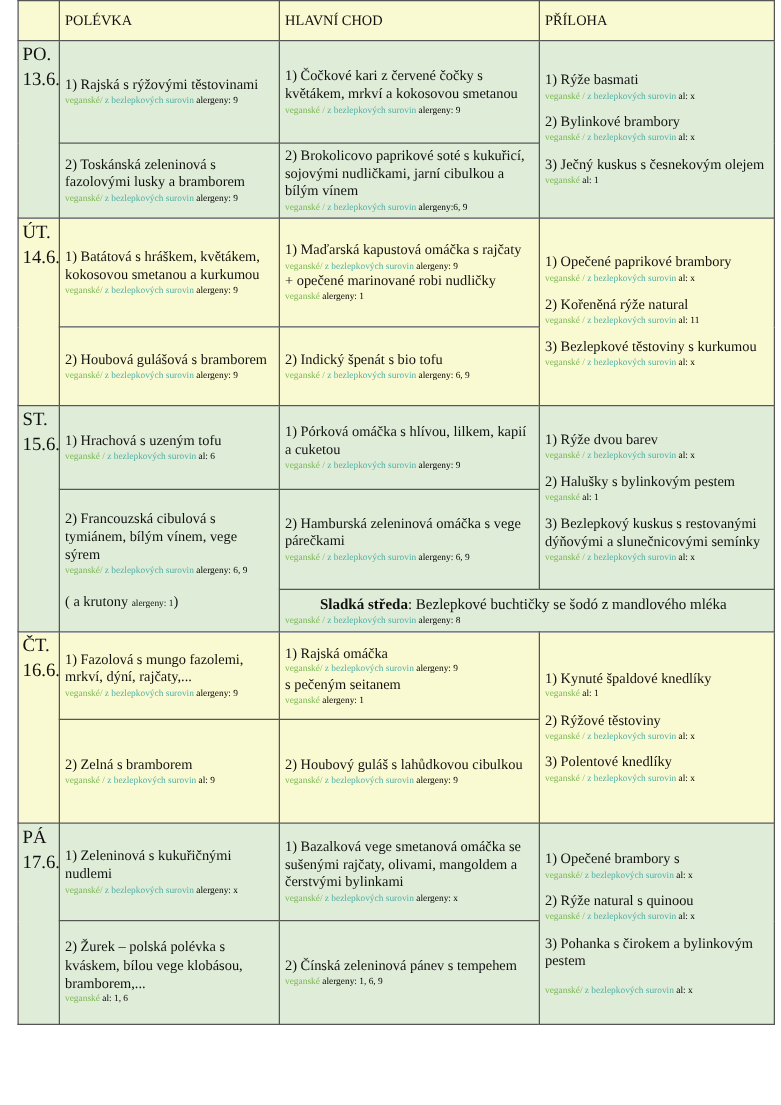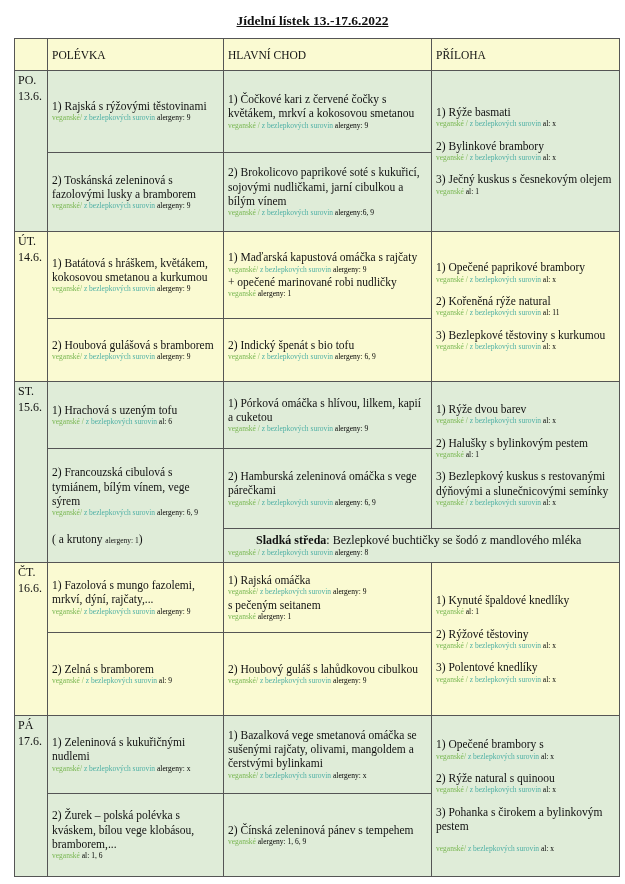--- a/index.html
+++ b/index.html
@@ -51,7 +51,6 @@
 <body>
 
 <div class="page">
-  <h1 class="title">Jídelní lístek 13.-17.6.2022</h1>
   <table class="menu">
     <colgroup>
       <col style="width:33px">

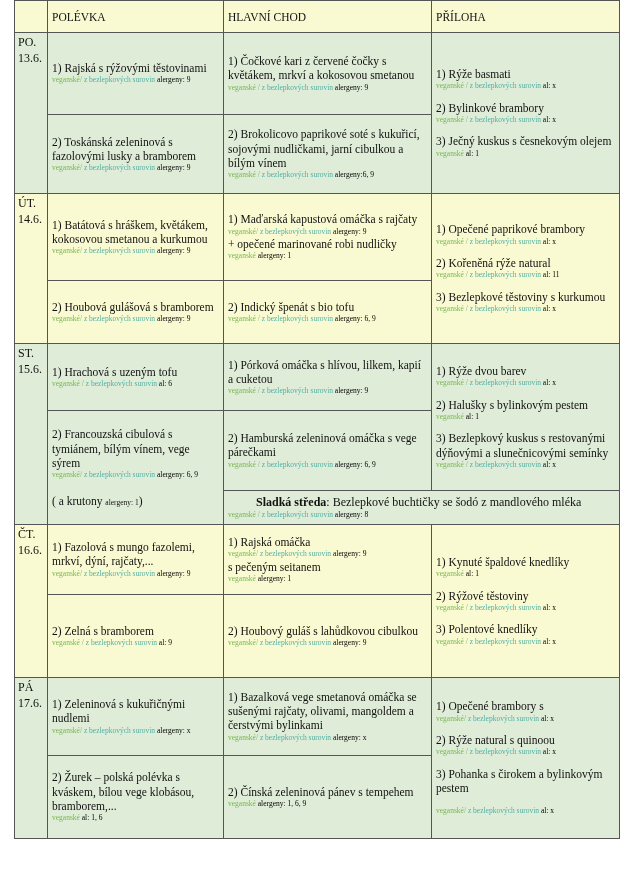--- a/index.html
+++ b/index.html
@@ -35,7 +35,7 @@
   }
   .green{background:var(--row-green);}
   .yellow{background:var(--row-yellow);}
-  .cell-day{vertical-align:top;font-size:12px;line-height:1.3;padding-left:3px;}
+  .cell-day{vertical-align:top;font-size:15px;line-height:1.3;padding-left:3px;}
   .dish-title{font-size:11.5px;line-height:1.24;}
   .ann{font-size:7.5px;line-height:1.4;}
   .ann .veg{color:var(--vegan);}

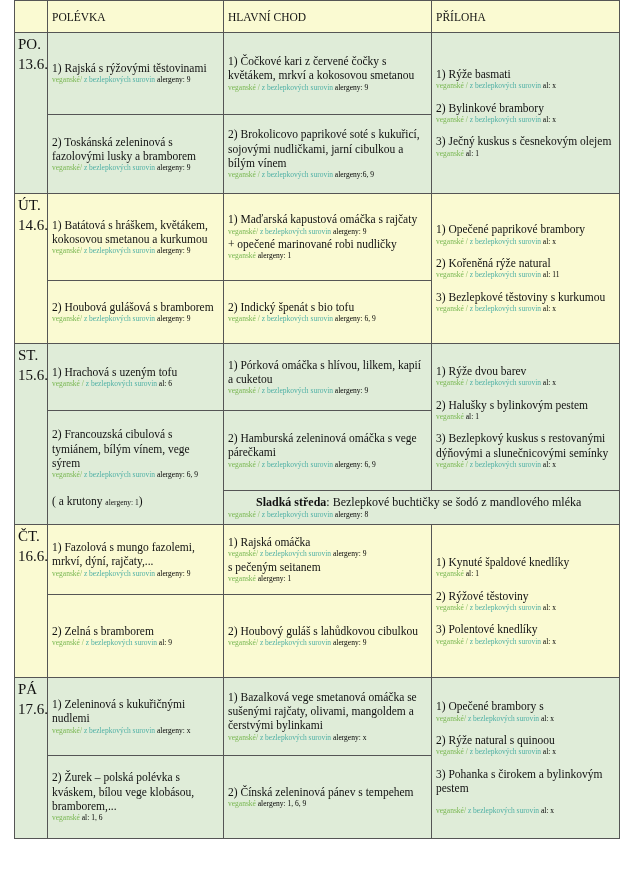--- a/index.html
+++ b/index.html
@@ -99,7 +99,7 @@
             </div>
           </td>
         </tr>
-        <tr style="height: 79px;">
+        <tr style="height: 60px;">
           <td class="cell cell-soup green">
             <div class="seg">
               <div class="dish-title">2) Toskánská zeleninová s fazolovými lusky a bramborem</div>

